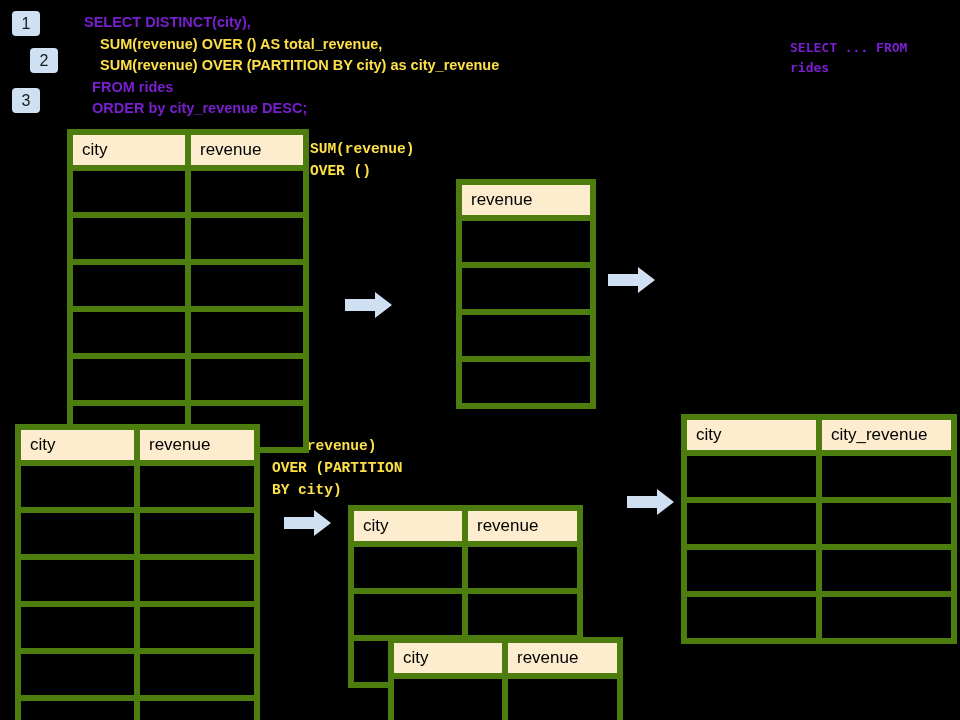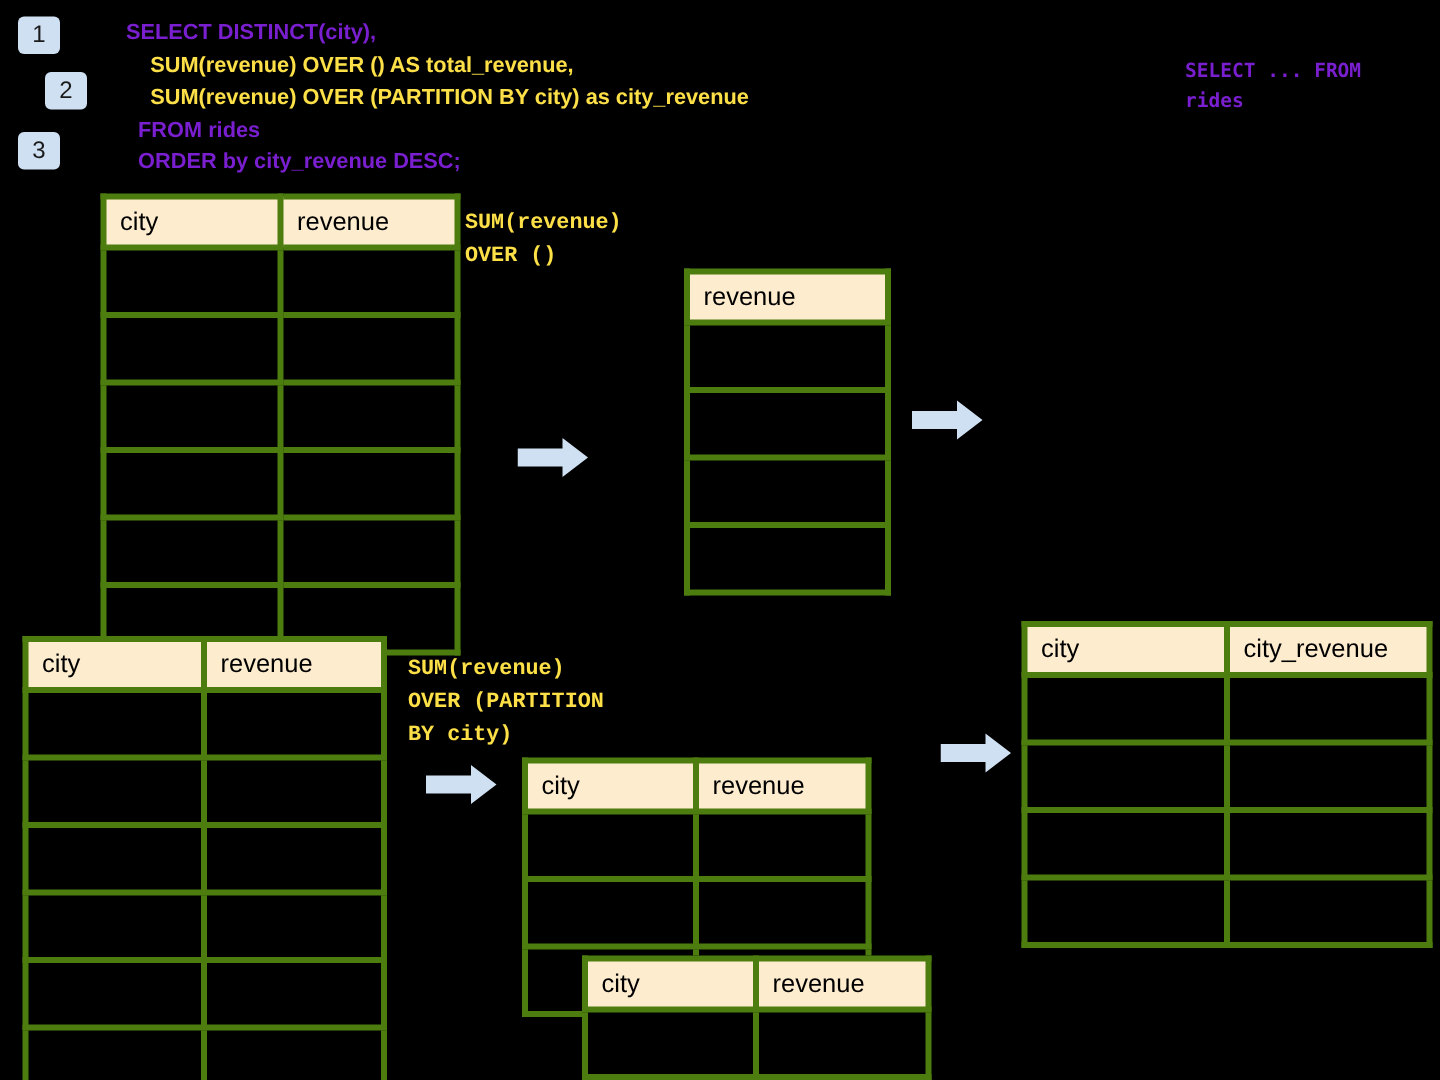--- a/index.html
+++ b/index.html
@@ -74,7 +74,7 @@
     background: #000000;
   }
   .tbl th, .tbl td {
-    border: 4px solid #4d7c0f;
+    border: 6px solid #4d7c0f;
     padding: 0;
     margin: 0;
   }

